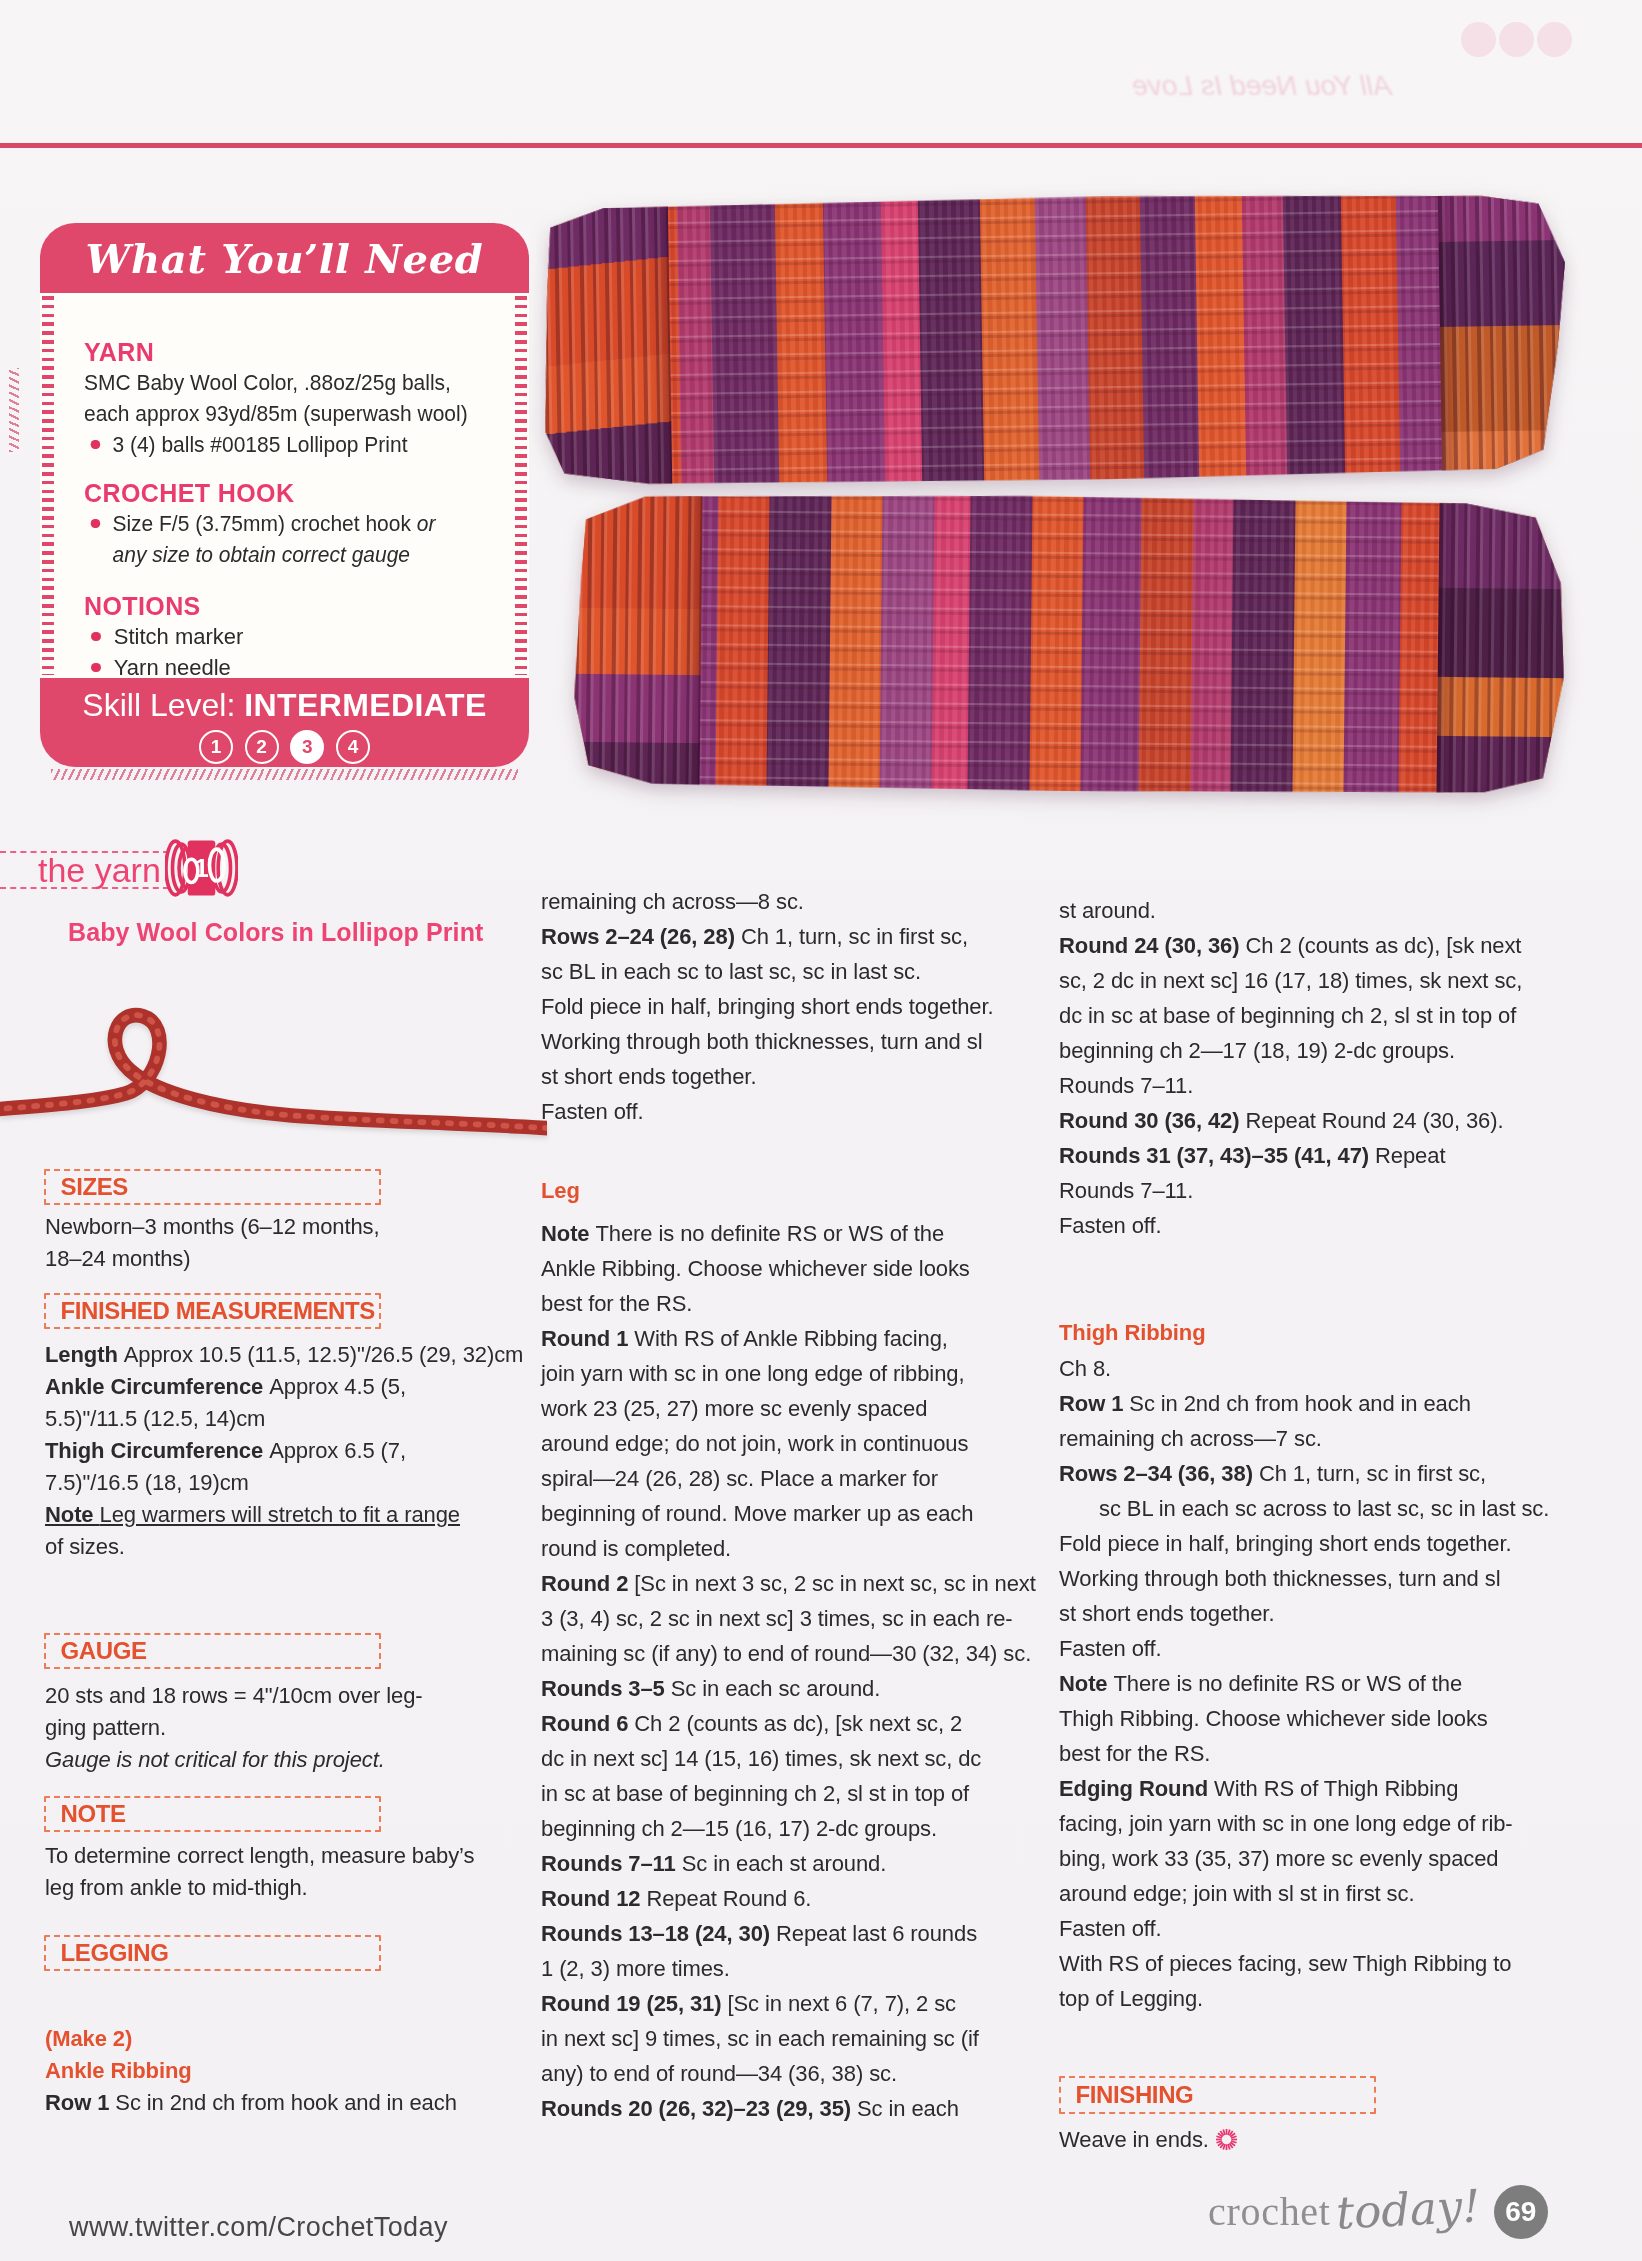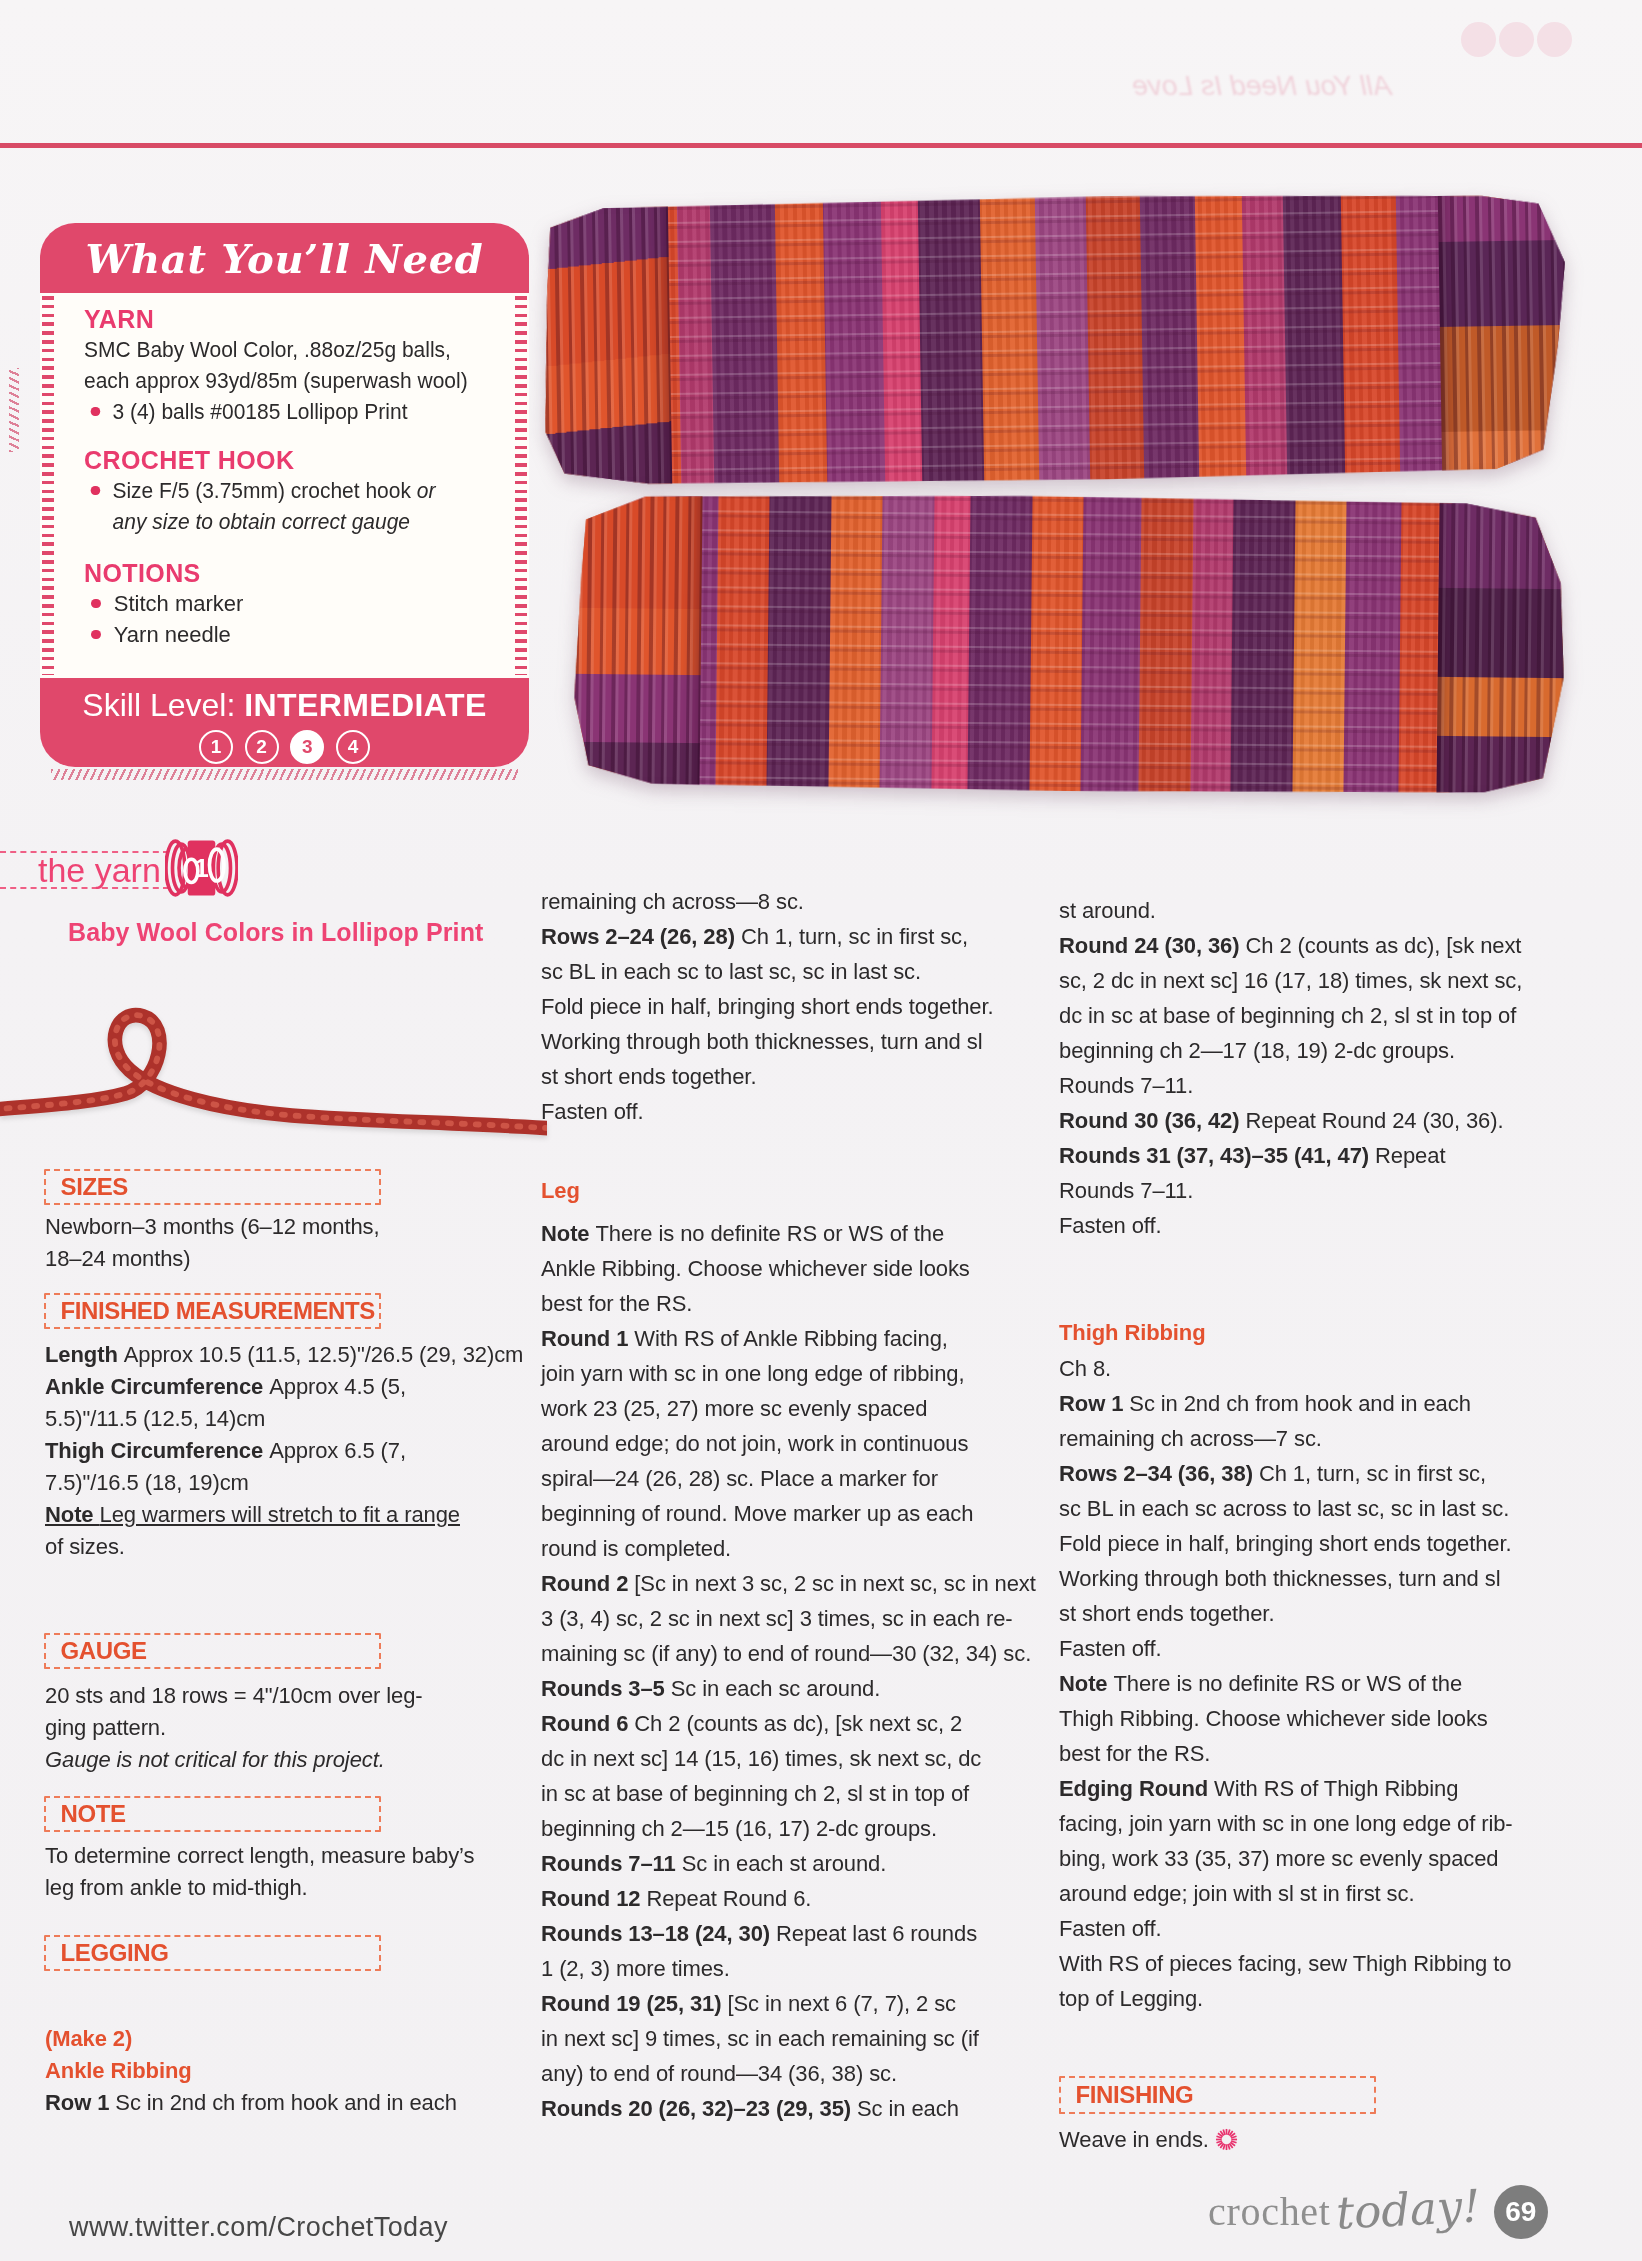--- a/index.html
+++ b/index.html
@@ -27,7 +27,7 @@
   #nb-body:before,#nb-body:after{content:"";position:absolute;top:2.9px;bottom:2.9px;width:11.7px;
            background:repeating-linear-gradient(180deg,#e0486b 0 3.6px,rgba(0,0,0,0) 3.6px 8.8px);}
   #nb-body:before{left:2.2px;} #nb-body:after{right:2.2px;}
-  .nb-head{font-size:25px;font-weight:bold;color:#e93b6e;letter-spacing:0.4px;height:29px;line-height:29px;}
+  .nb-head{font-size:25px;font-weight:bold;color:#e93b6e;letter-spacing:0.4px;height:29px;line-height:29px;margin-top:33px;}
   .nb-line{font-size:22px;line-height:31px;height:31px;white-space:nowrap;transform-origin:0 50%;}
   .nb-bullet{display:flex;white-space:nowrap;transform-origin:0 50%;font-size:22px;line-height:31px;height:31px;}
   .dot{width:9.5px;height:9.5px;border-radius:50%;background:#e0315f;margin:11px 13px 0 7.3px;flex:none;}

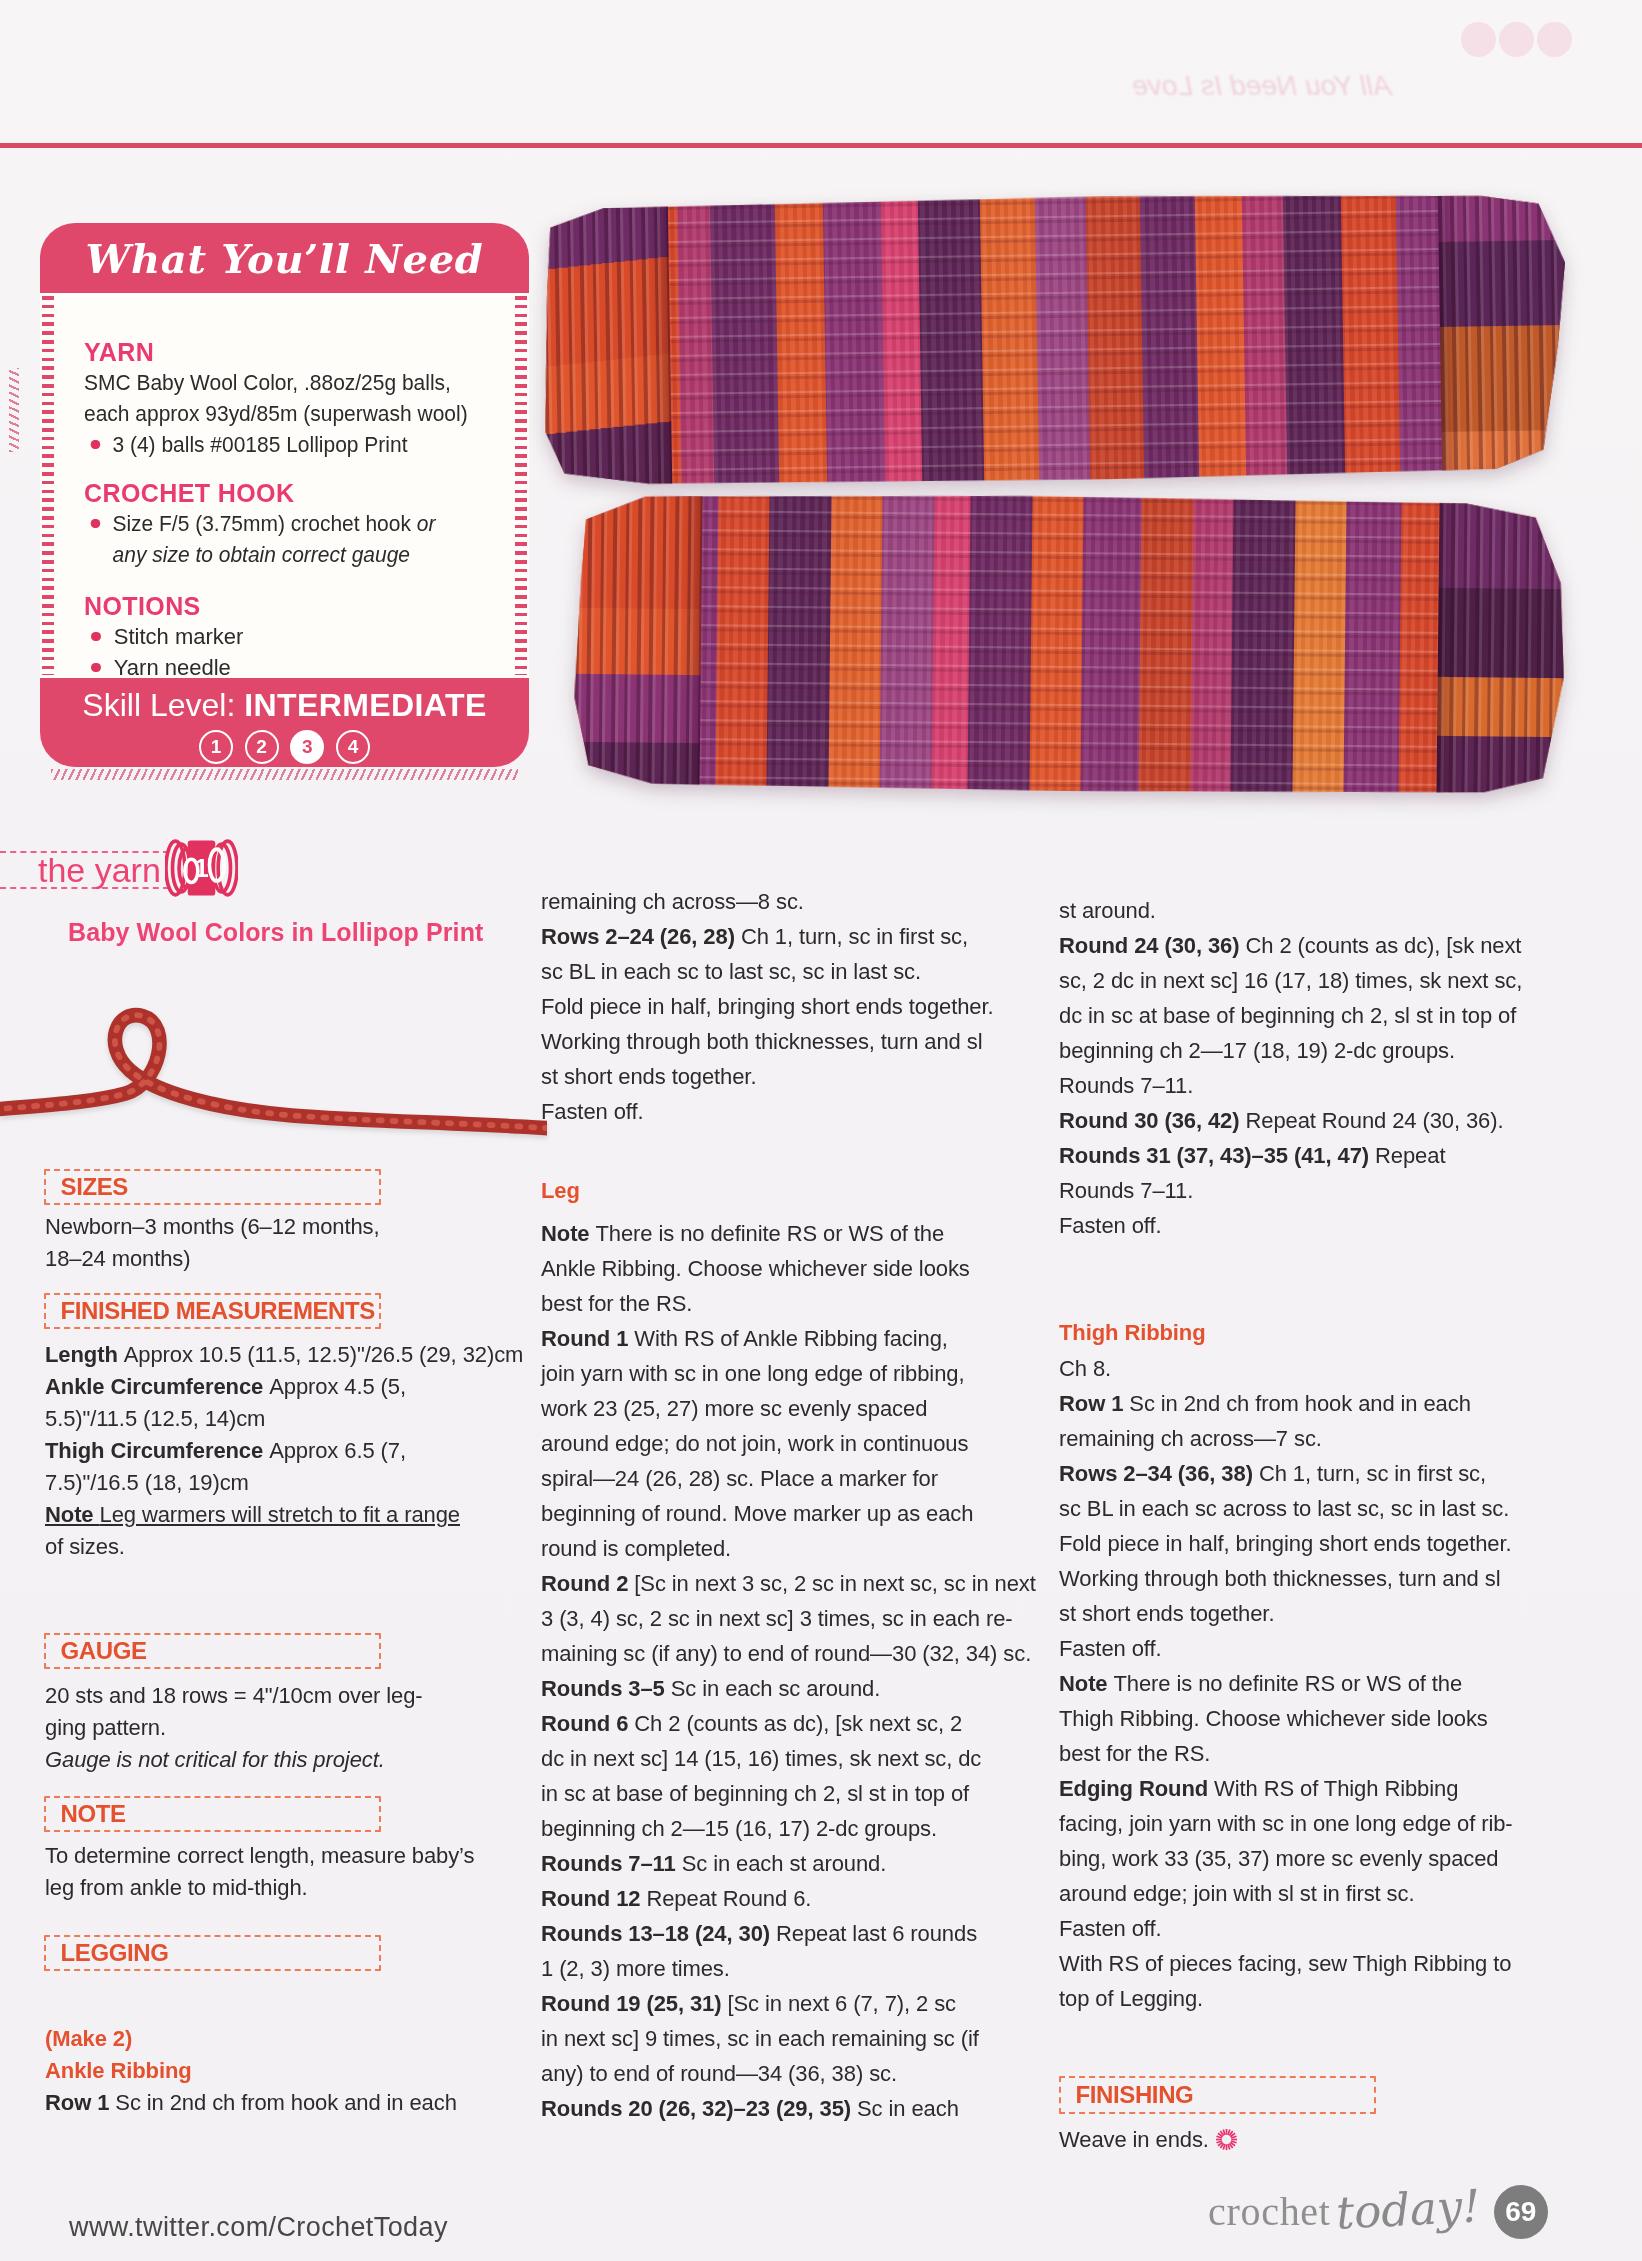--- a/index.html
+++ b/index.html
@@ -307,7 +307,7 @@
         <div class="line fit" style="height: 35px; line-height: 35px;"><span class="sg-b">Row 1 </span><span class="sg-n">Sc in 2nd ch from hook and in each</span></div>
         <div class="line fit" style="height: 35px; line-height: 35px;"><span class="sg-n">remaining ch across—7 sc.</span></div>
         <div class="line fit" style="height: 35px; line-height: 35px;"><span class="sg-b">Rows 2–34 (36, 38) </span><span class="sg-n">Ch 1, turn, sc in first sc,</span></div>
-        <div class="line fit" style="height: 35px; line-height: 35px;"><span class="sg-n">sc BL in each sc across to last sc, sc in last sc.</span></div>
+        <div class="line fit" style="height: 35px; line-height: 35px; margin-left: 40px;"><span class="sg-n">sc BL in each sc across to last sc, sc in last sc.</span></div>
         <div class="line fit" style="height: 35px; line-height: 35px;"><span class="sg-n">Fold piece in half, bringing short ends together.</span></div>
         <div class="line fit" style="height: 35px; line-height: 35px;"><span class="sg-n">Working through both thicknesses, turn and sl</span></div>
         <div class="line fit" style="height: 35px; line-height: 35px;"><span class="sg-n">st short ends together.</span></div>

